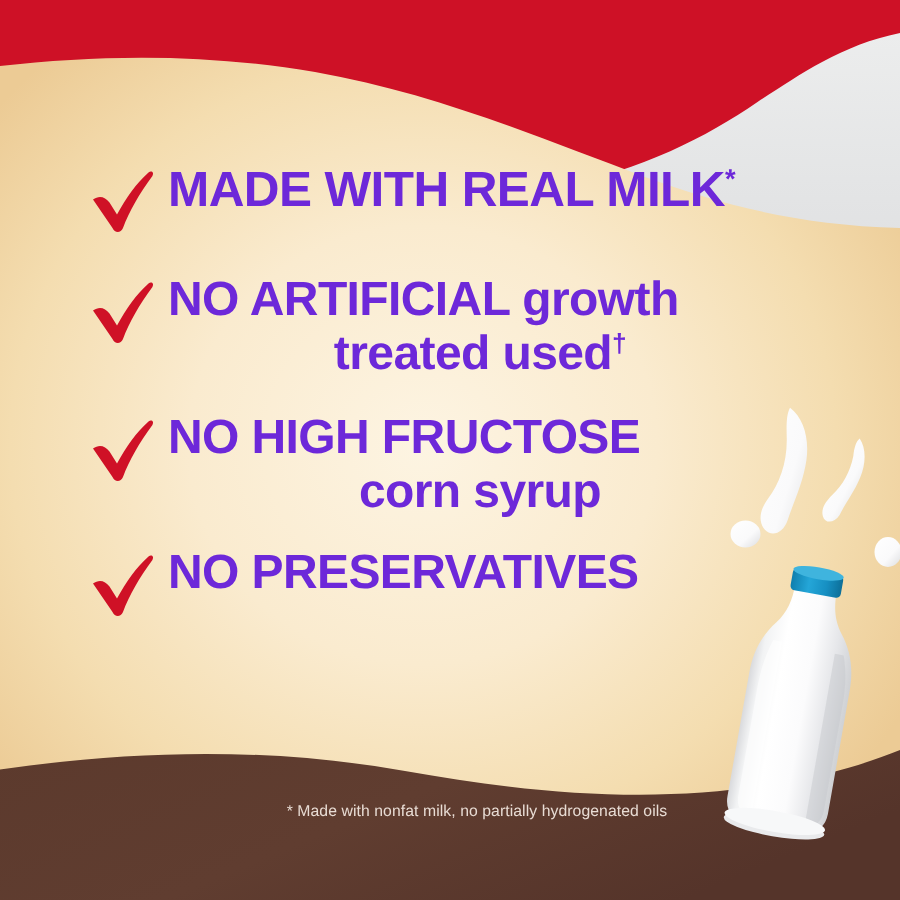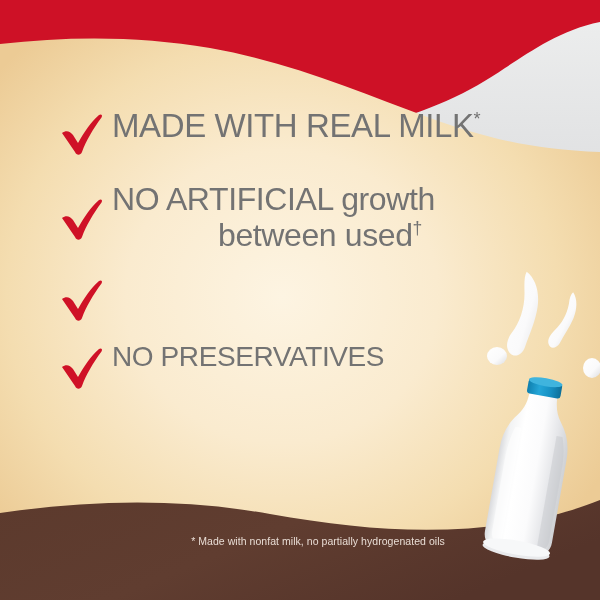--- a/index.html
+++ b/index.html
@@ -55,8 +55,8 @@
 
   .claim-text {
     flex: 1 1 auto;
-    color: #737373;
-    font-weight: normal;
+    color: #6d28d9;
+    font-weight: bold;
     font-size: 33px;
     line-height: 1.08;
     letter-spacing: -0.4px;

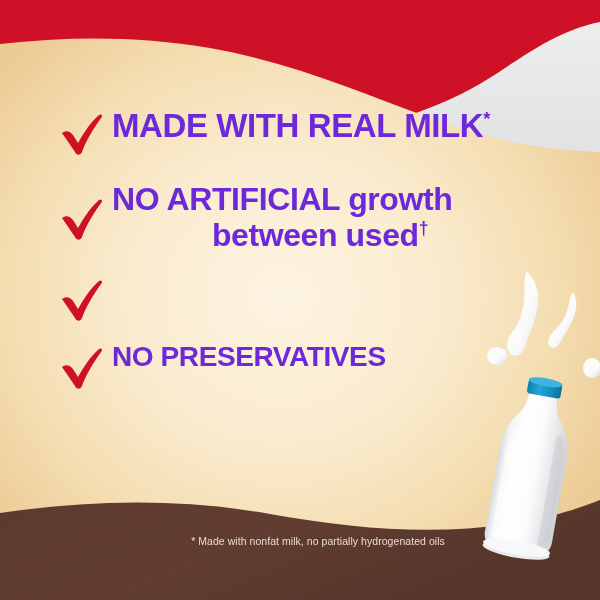--- a/index.html
+++ b/index.html
@@ -84,7 +84,7 @@
   .claim-4 .claim-text { font-size: 28px; }
 
   .claim-1 { margin-bottom: 26px; }
-  .claim-2 { margin-bottom: 22px; align-items: center; }
+  .claim-2 { margin-bottom: 22px; }
   .claim-3 { margin-bottom: 20px; }
 
   

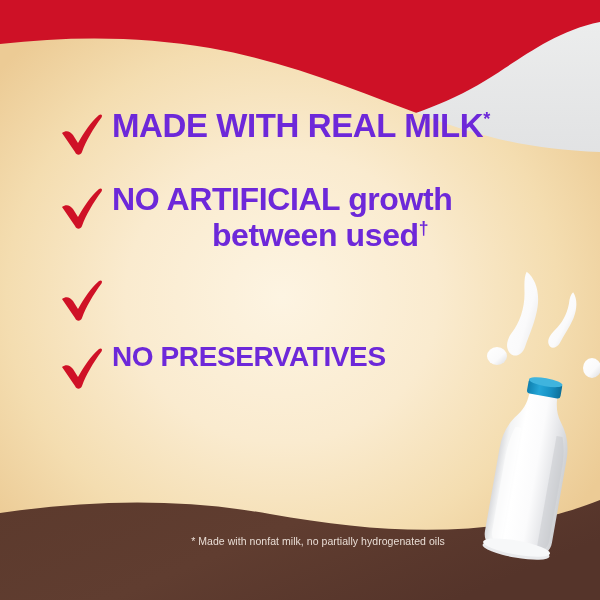--- a/index.html
+++ b/index.html
@@ -197,7 +197,7 @@
       </svg>
       <div class="claim-text">
         <span>NO ARTIFICIAL </span><span class="lower">growth</span>
-        <span class="line2 lower"><span>between used</span><span class="sup">†</span></span>
+        <span class="line2 lower"><span>treated used</span><span class="sup">†</span></span>
       </div>
     </div>
 

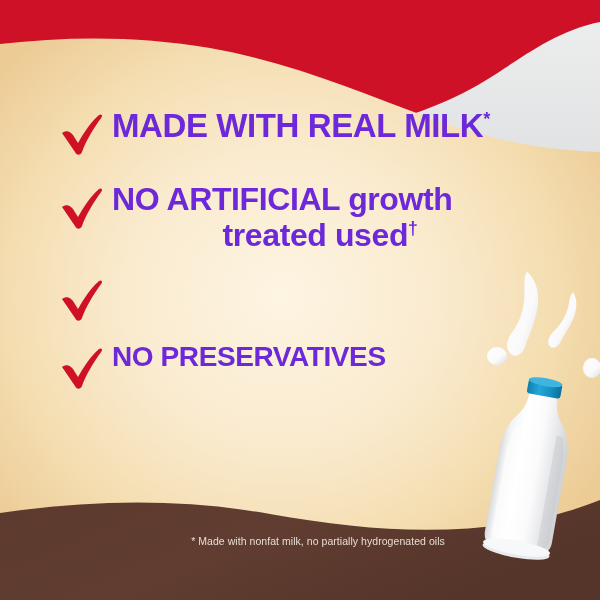--- a/index.html
+++ b/index.html
@@ -207,6 +207,10 @@
                  C 43,1.5 45,3 43.5,5.5 C 35,17 28,29 24,40
                  C 22.5,43.5 18.5,43.5 17,40 Z" fill="#cf1126"></path>
       </svg>
+      <div class="claim-text">
+        <span>NO HIGH FRUCTOSE</span>
+        <span class="line2 lower">corn syrup</span>
+      </div>
     </div>
 
     <div class="claim claim-4">

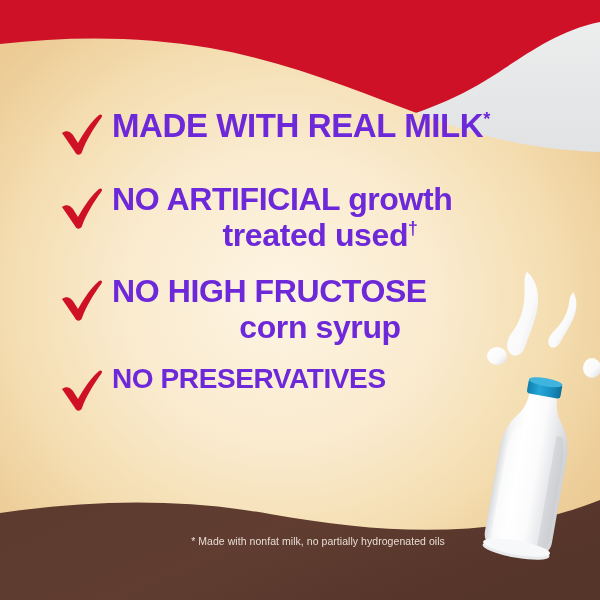--- a/index.html
+++ b/index.html
@@ -81,7 +81,7 @@
   
   .claim-2 .claim-text { font-size: 32px; }
   .claim-3 .claim-text { font-size: 32px; }
-  .claim-4 .claim-text { font-size: 28px; }
+  .claim-4 .claim-text { font-size: 32px; }
 
   .claim-1 { margin-bottom: 26px; }
   .claim-2 { margin-bottom: 22px; }

